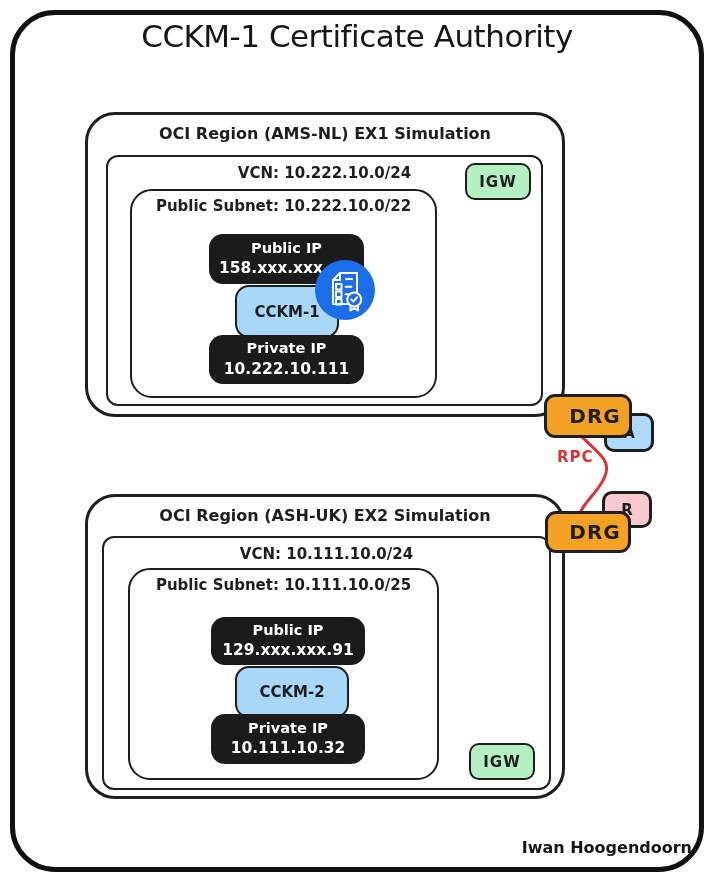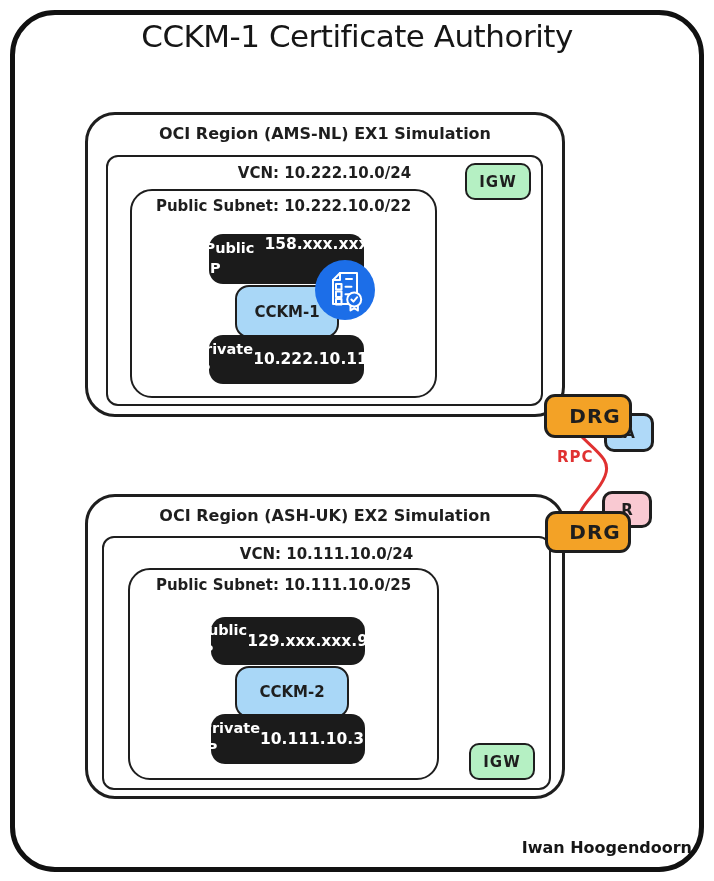--- a/index.html
+++ b/index.html
@@ -39,7 +39,7 @@
   }
   .ipbox{
     position:absolute;background:#1b1b1b;border-radius:14px;color:#fff;
-    display:flex;flex-direction:row;justify-content:center;align-items:center;
+    display:flex;flex-direction:column;justify-content:center;align-items:center;
     line-height:1.35;
   }
   .ipbox .lbl{font-size:14.5px;font-weight:bold;}

